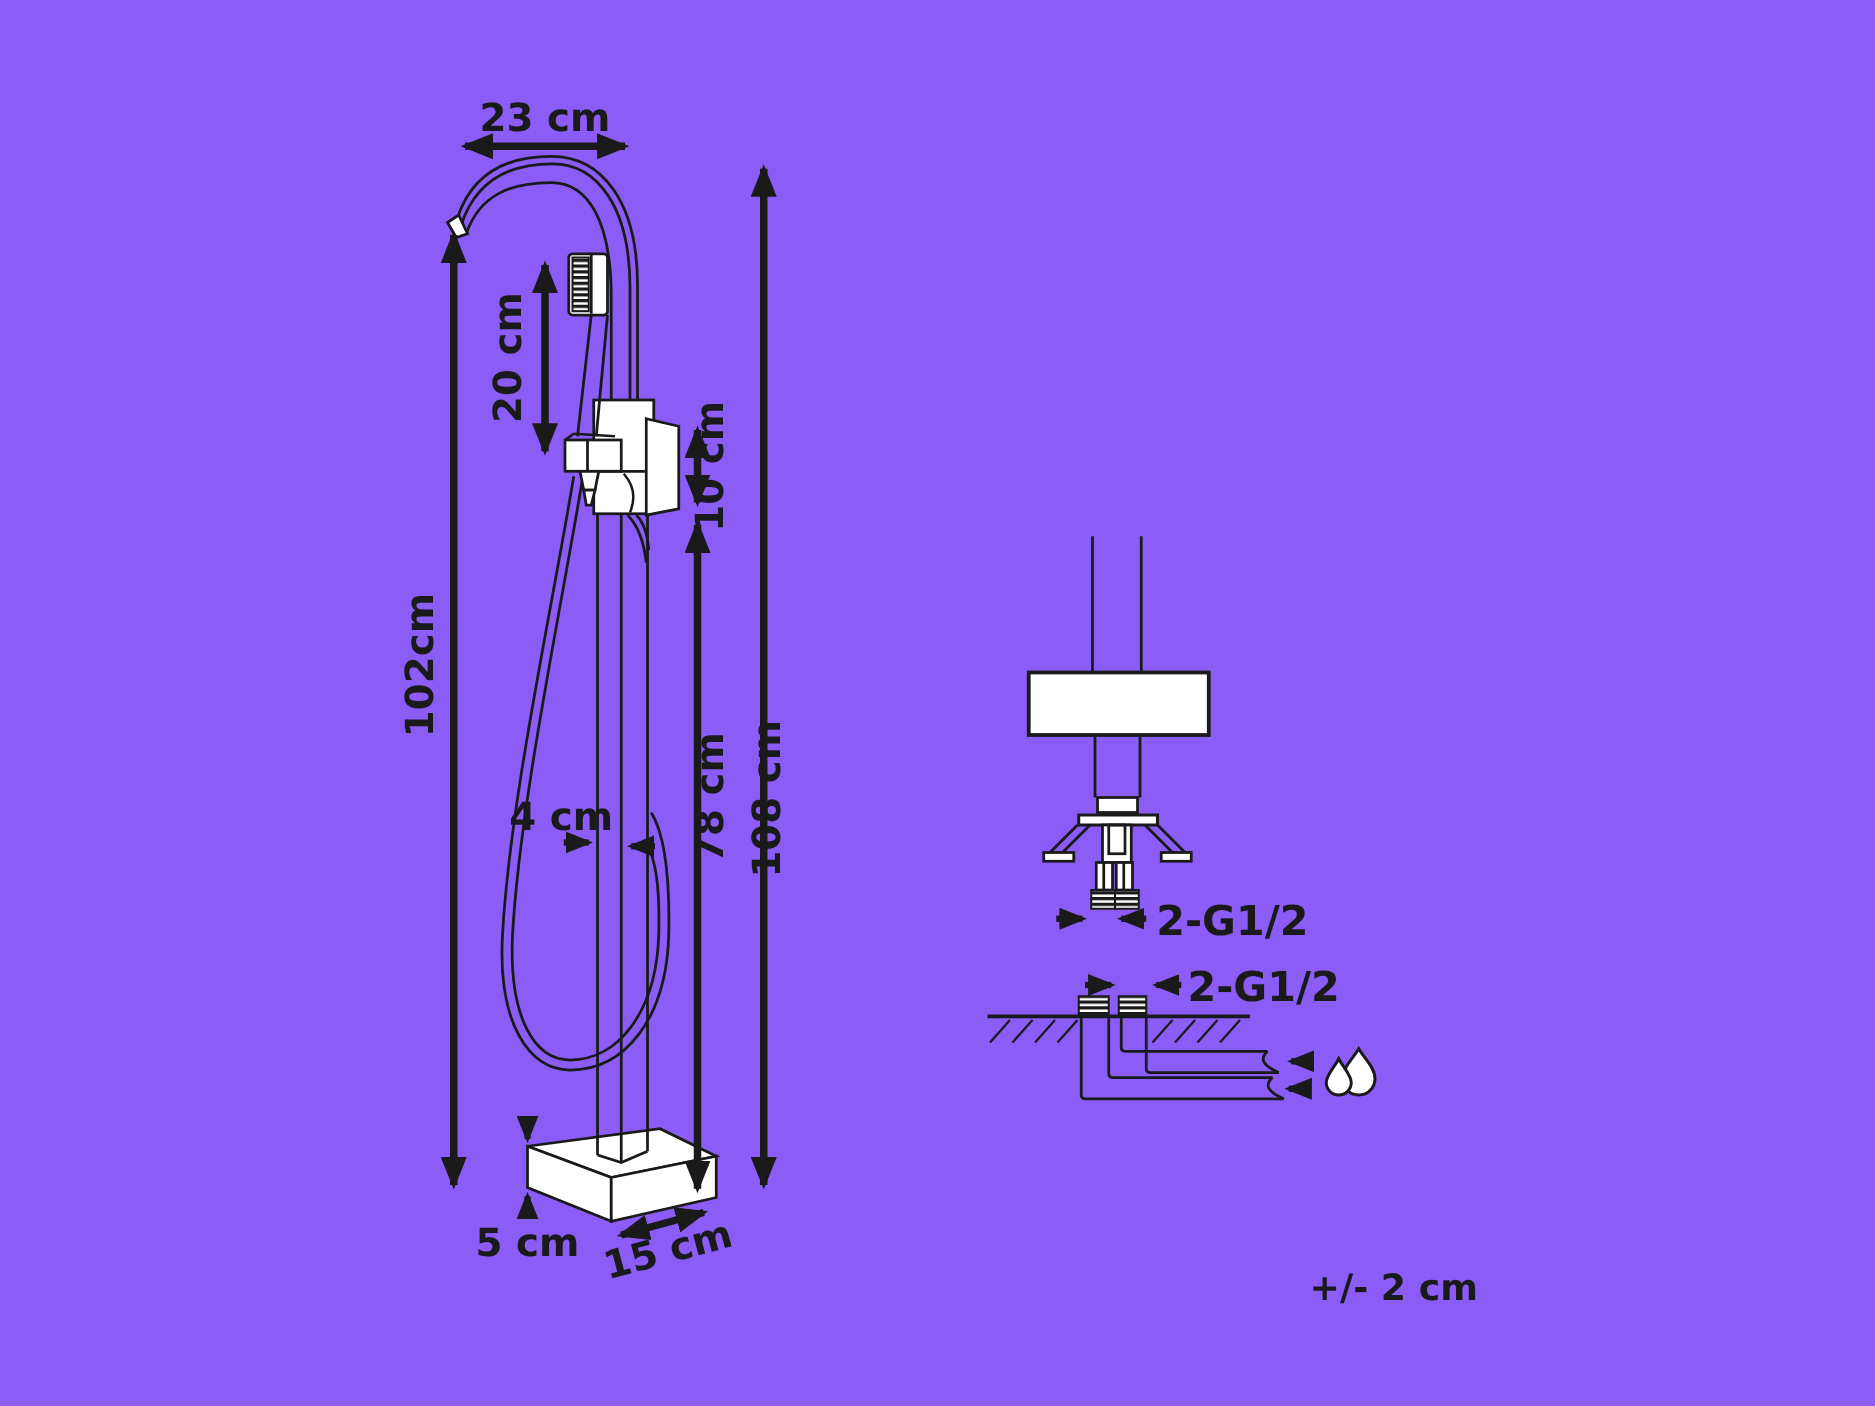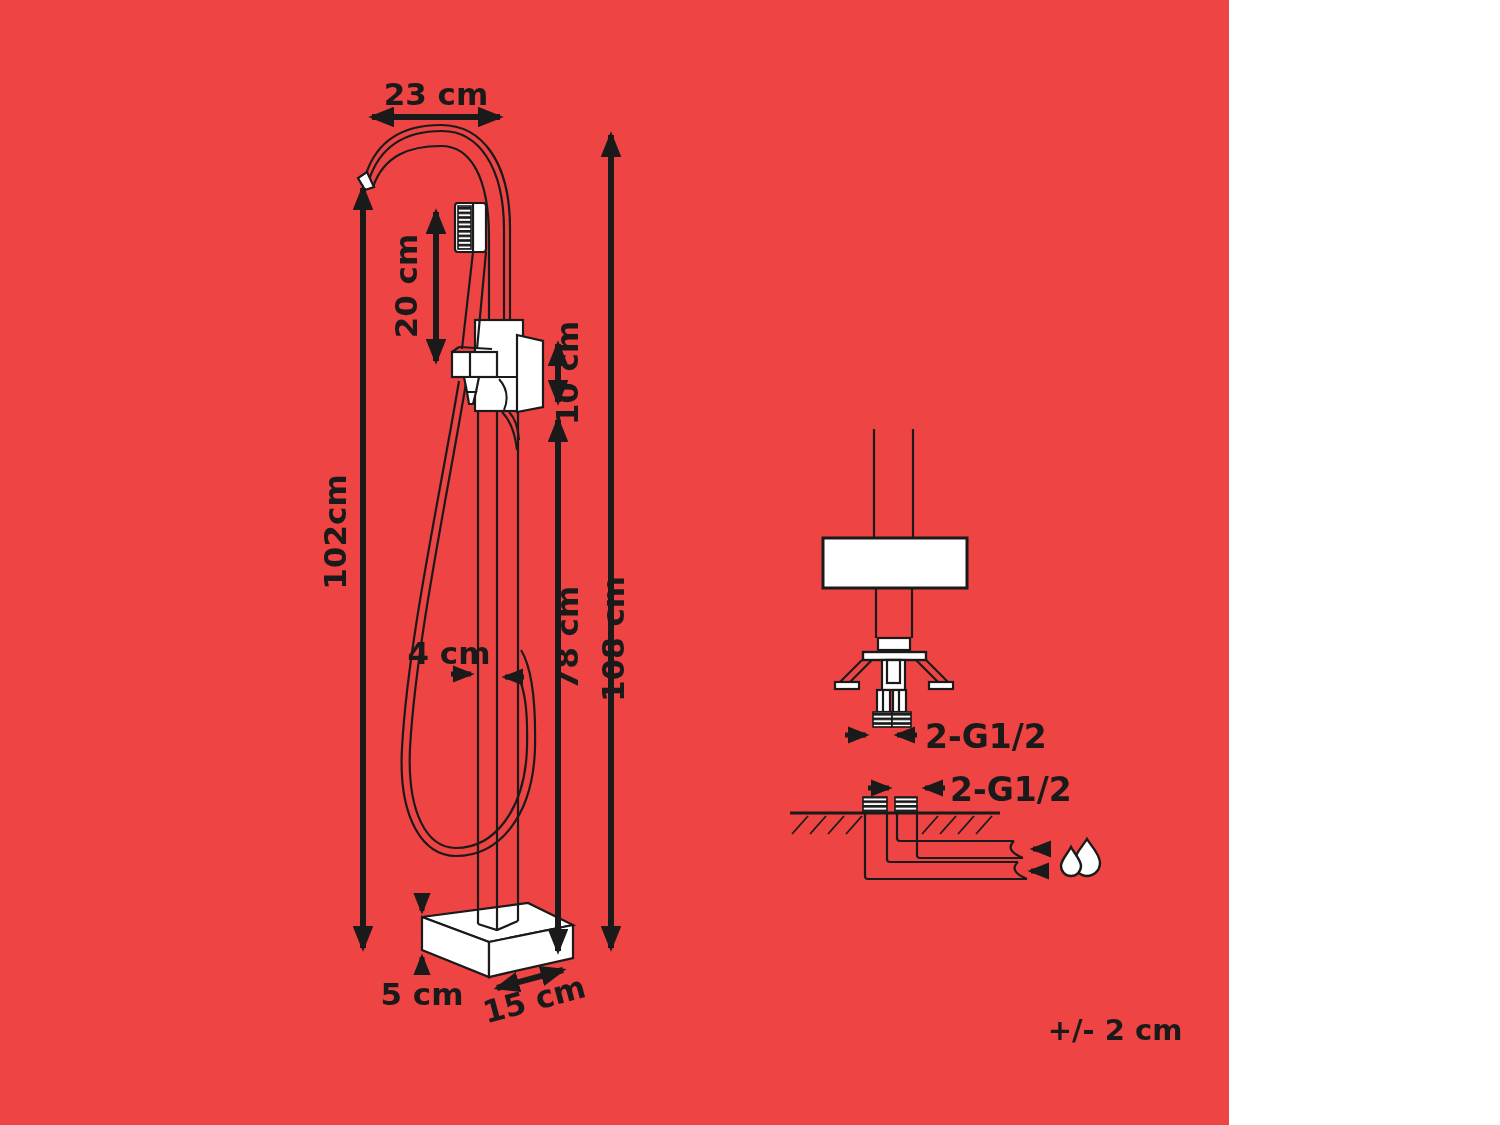--- a/index.html
+++ b/index.html
@@ -3,7 +3,7 @@
 <meta charset="utf-8">
 <style>
   html,body{margin:0;padding:0;background:#fff;}
-  .stage{position:relative;width:1229px;height:1125px;background:#ef4444;overflow:hidden;
+  .stage{position:relative;width:1500px;height:1125px;background:#8b5cf6;overflow:hidden;
          font-family:"DejaVu Sans", "Liberation Sans", sans-serif;}
   svg{position:absolute;left:0;top:0;}
   svg text{font-family:"DejaVu Sans","Liberation Sans",sans-serif;font-weight:700;fill:#1a1a1a;}

